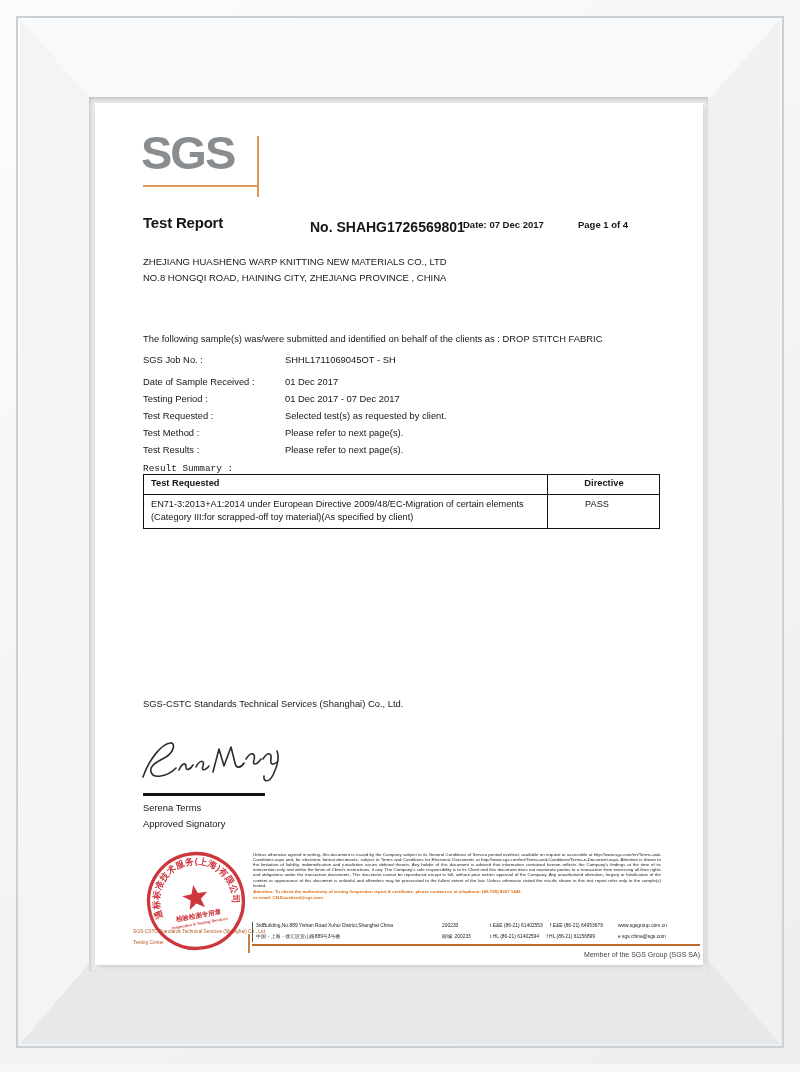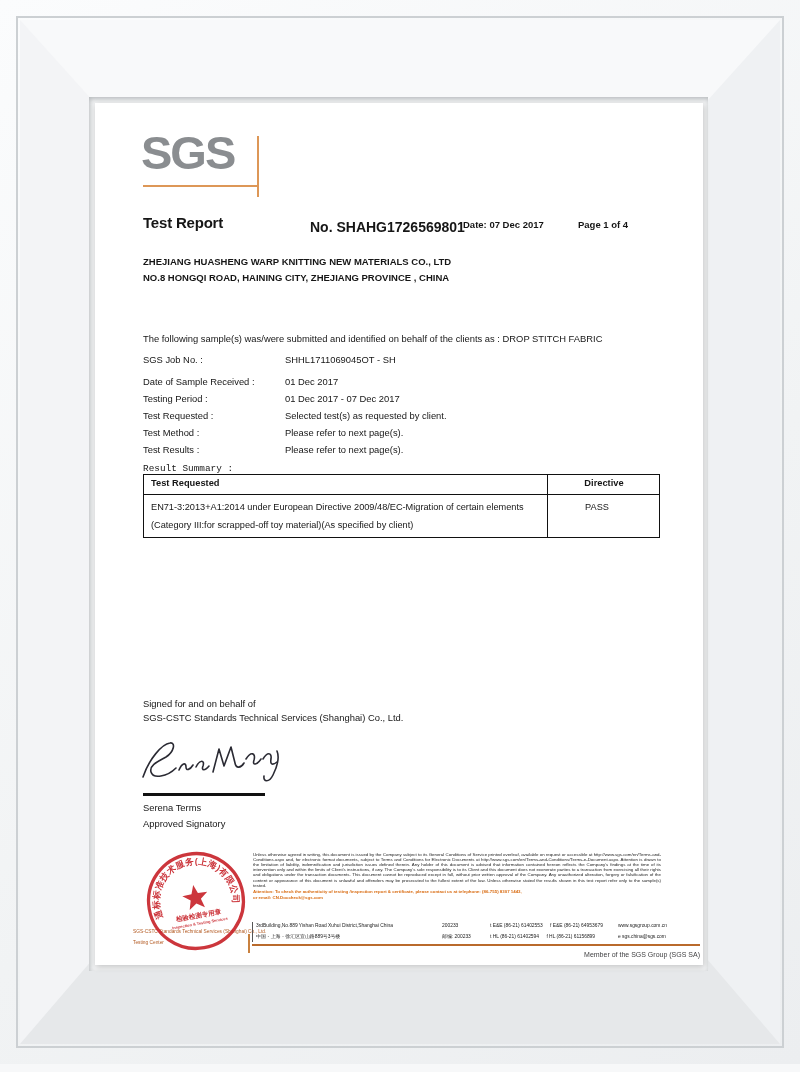--- a/index.html
+++ b/index.html
@@ -34,7 +34,7 @@
   .rpt-date { left:368px; top:116px; font-size:9.5px; font-weight:bold; }
   .rpt-page { left:483px; top:116px; font-size:9.5px; font-weight:bold; }
 
-  .client { left:48px; top:151px; font-size:9.5px; font-weight:bold; line-height:15.5px; }
+  .client { left:48px; top:151px; font-size:9.5px; font-weight:normal; line-height:15.5px; }
 
   .sample-line { left:48px; top:230px; width:520px; font-size:9.4px; }
 

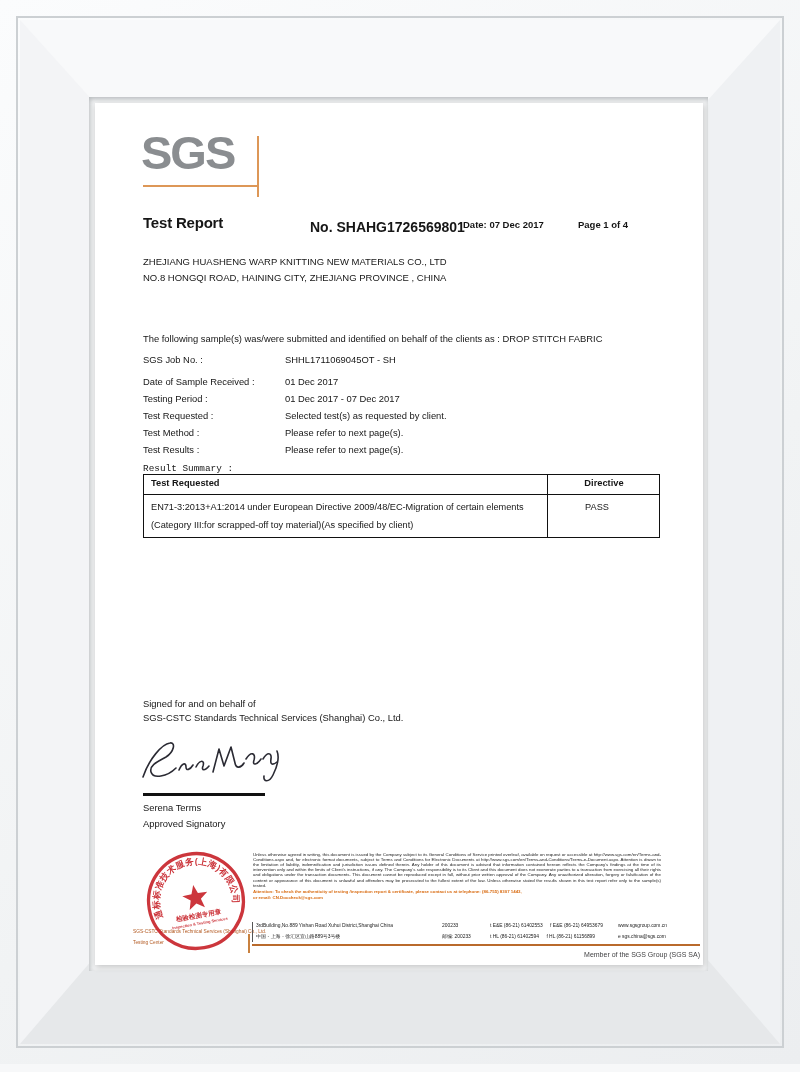--- a/index.html
+++ b/index.html
@@ -51,7 +51,7 @@
   table.result th, table.result td { border:1.4px solid #111; vertical-align:top; }
   table.result th { text-align:left; font-size:9.3px; height:20px; padding:3px 6px 2px 7px; }
   table.result th.ccol, table.result td.ccol { width:112px; text-align:center; }
-  table.result td { padding:3px 20px 3px 7px; line-height:18px; }
+  table.result td { padding:3px 20px 3px 7px; line-height:13px; }
   table.result tr.r1 td { height:34px; }
   table.result tr.r2 td { height:46px; }
 

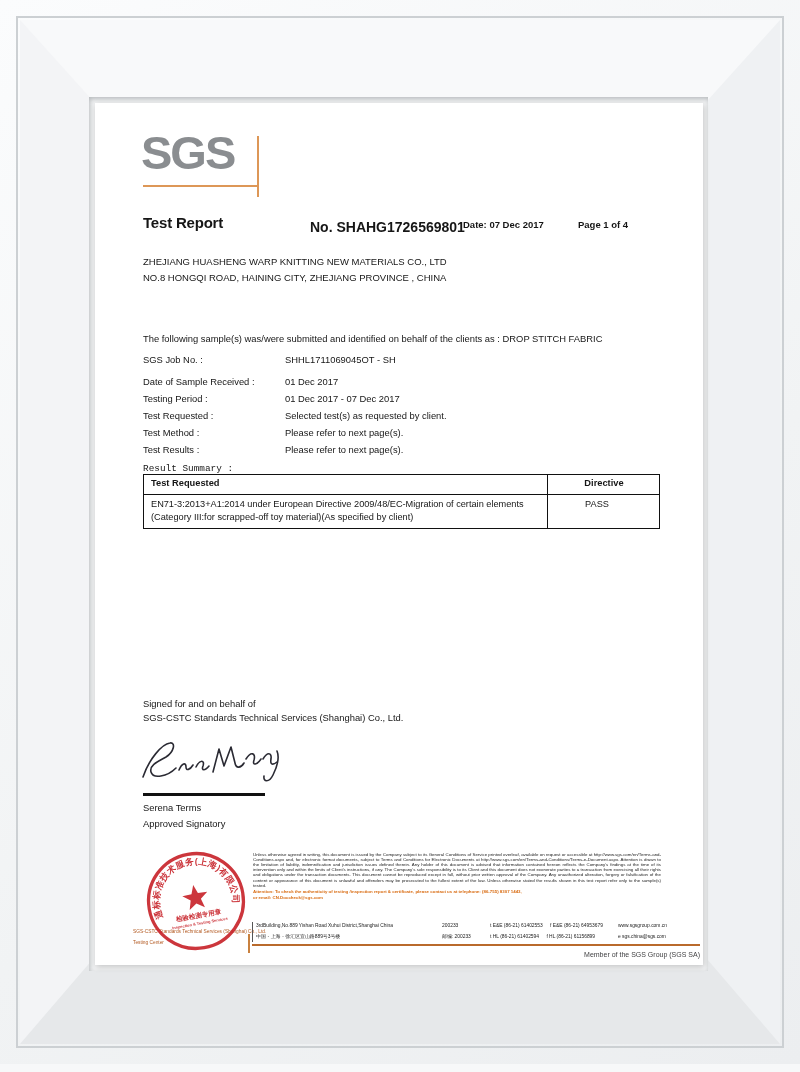--- a/index.html
+++ b/index.html
@@ -148,7 +148,6 @@
       </table>
 
     <div class="abs signed">
-      <div>Signed for and on behalf of</div>
       <div>SGS-CSTC Standards Technical Services (Shanghai) Co., Ltd.</div>
     </div>
     <svg class="abs sig-svg" width="160" height="62" viewBox="0 0 160 62">

